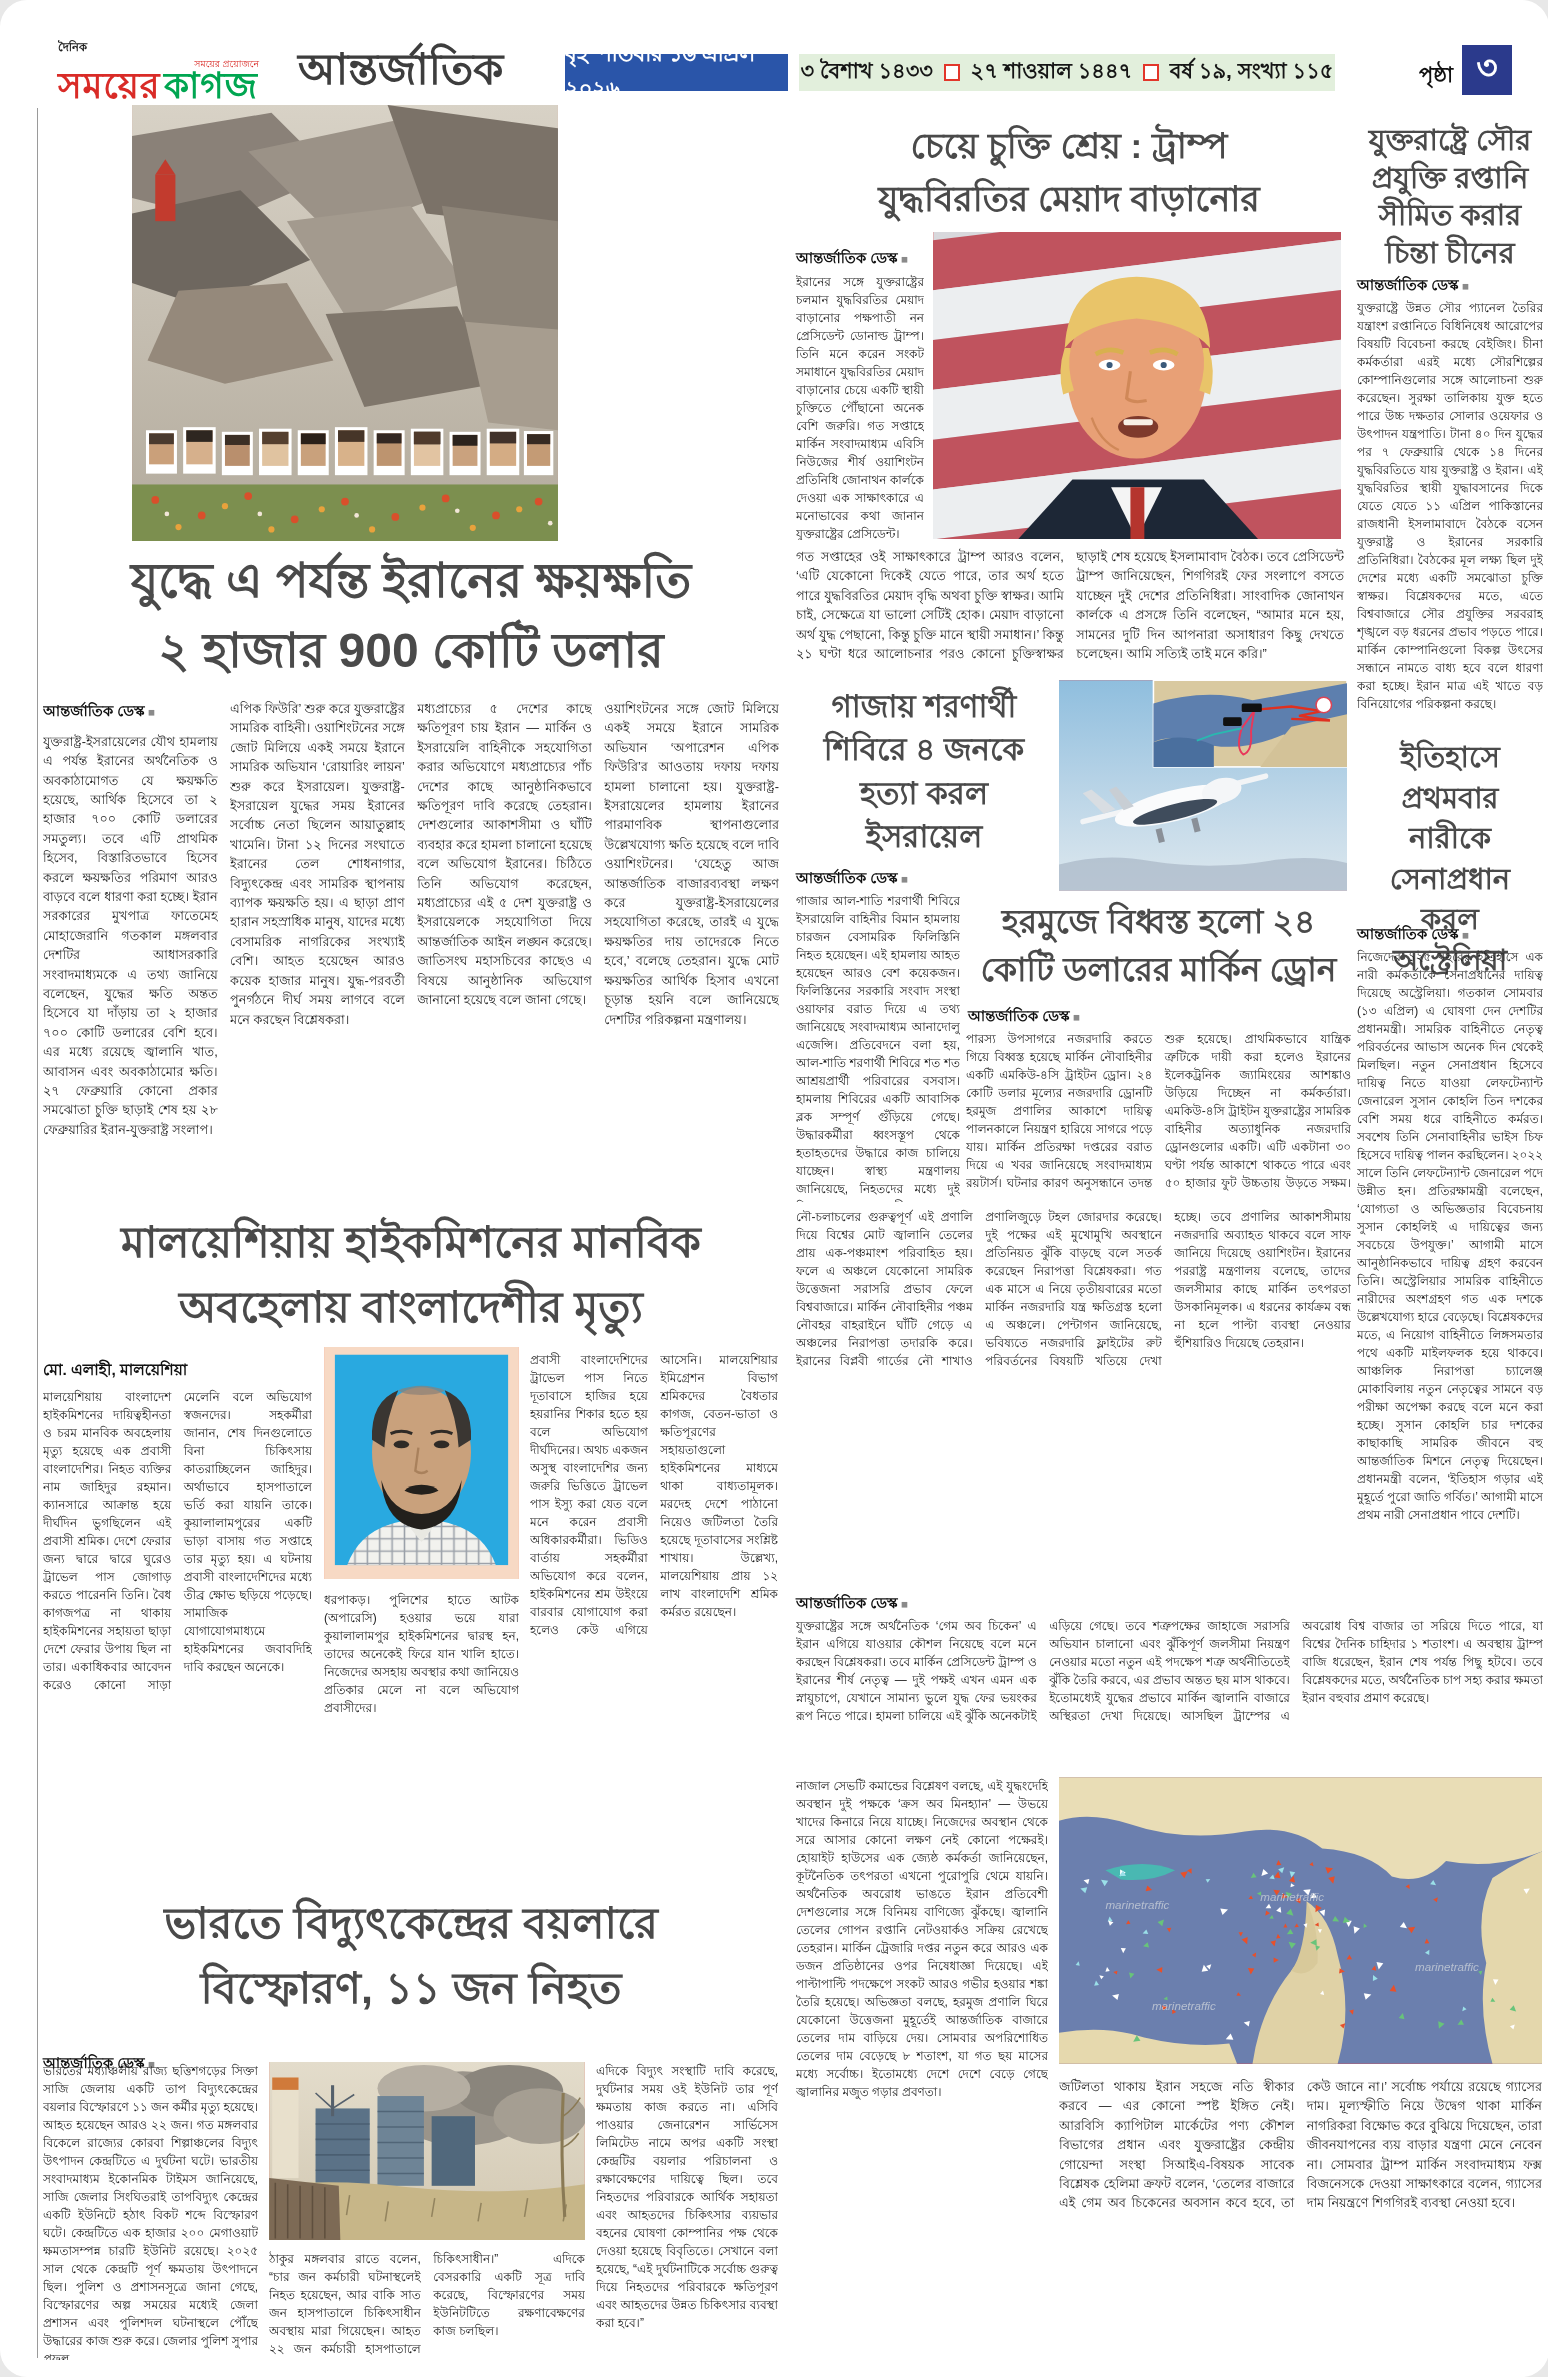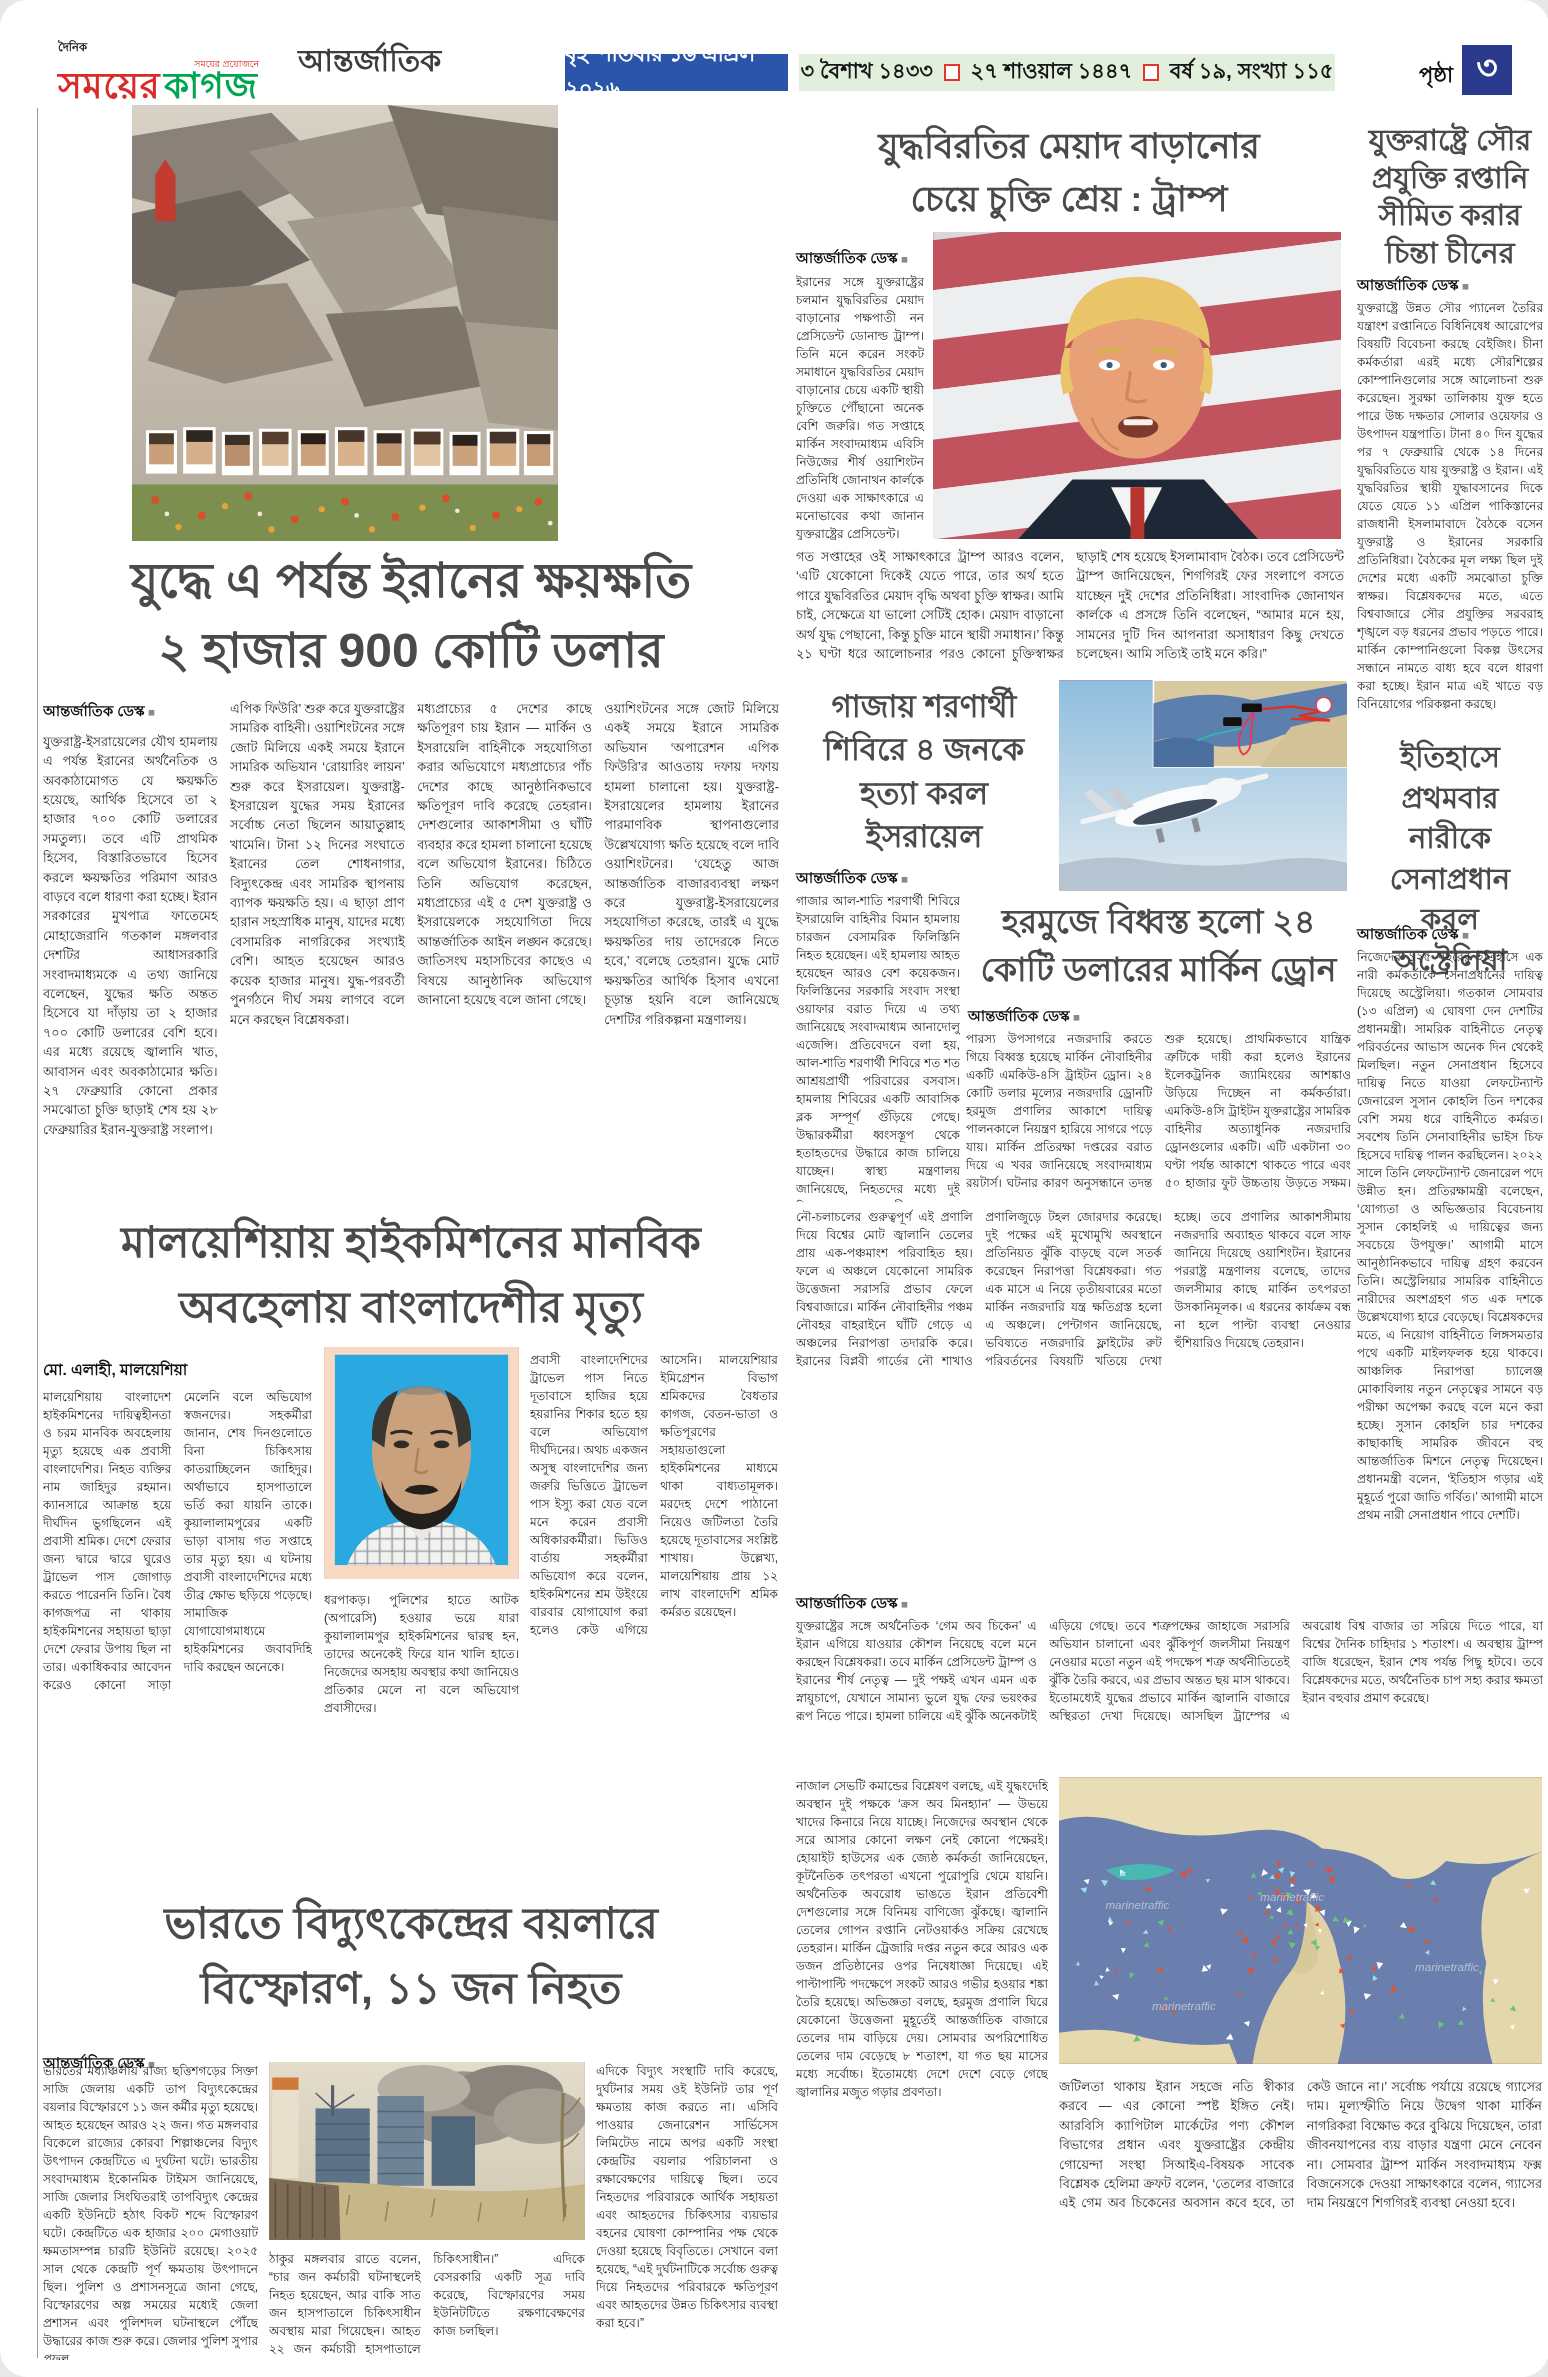--- a/index.html
+++ b/index.html
@@ -20,7 +20,7 @@
   #logo-green{color:#00a651;font-weight:800;font-size:36px;letter-spacing:0.8px;}
   #daily-label{font-size:11.6px;color:#222;font-weight:700;}
   #logo-tagline{position:absolute;top:-1.5px;right:0;font-size:9.3px;color:#d92b27;font-weight:400;}
-  #section-title{font-size:30px;font-weight:800;color:#3d3d3d;}
+  #section-title{font-size:43px;font-weight:800;color:#3d3d3d;}
   #date-box{background:#2a55a9;color:#fff;font-size:21px;font-weight:700;
             display:flex;align-items:center;justify-content:center;}
   #cal-strip{background:#e2efdc;color:#161616;font-size:21px;font-weight:600;

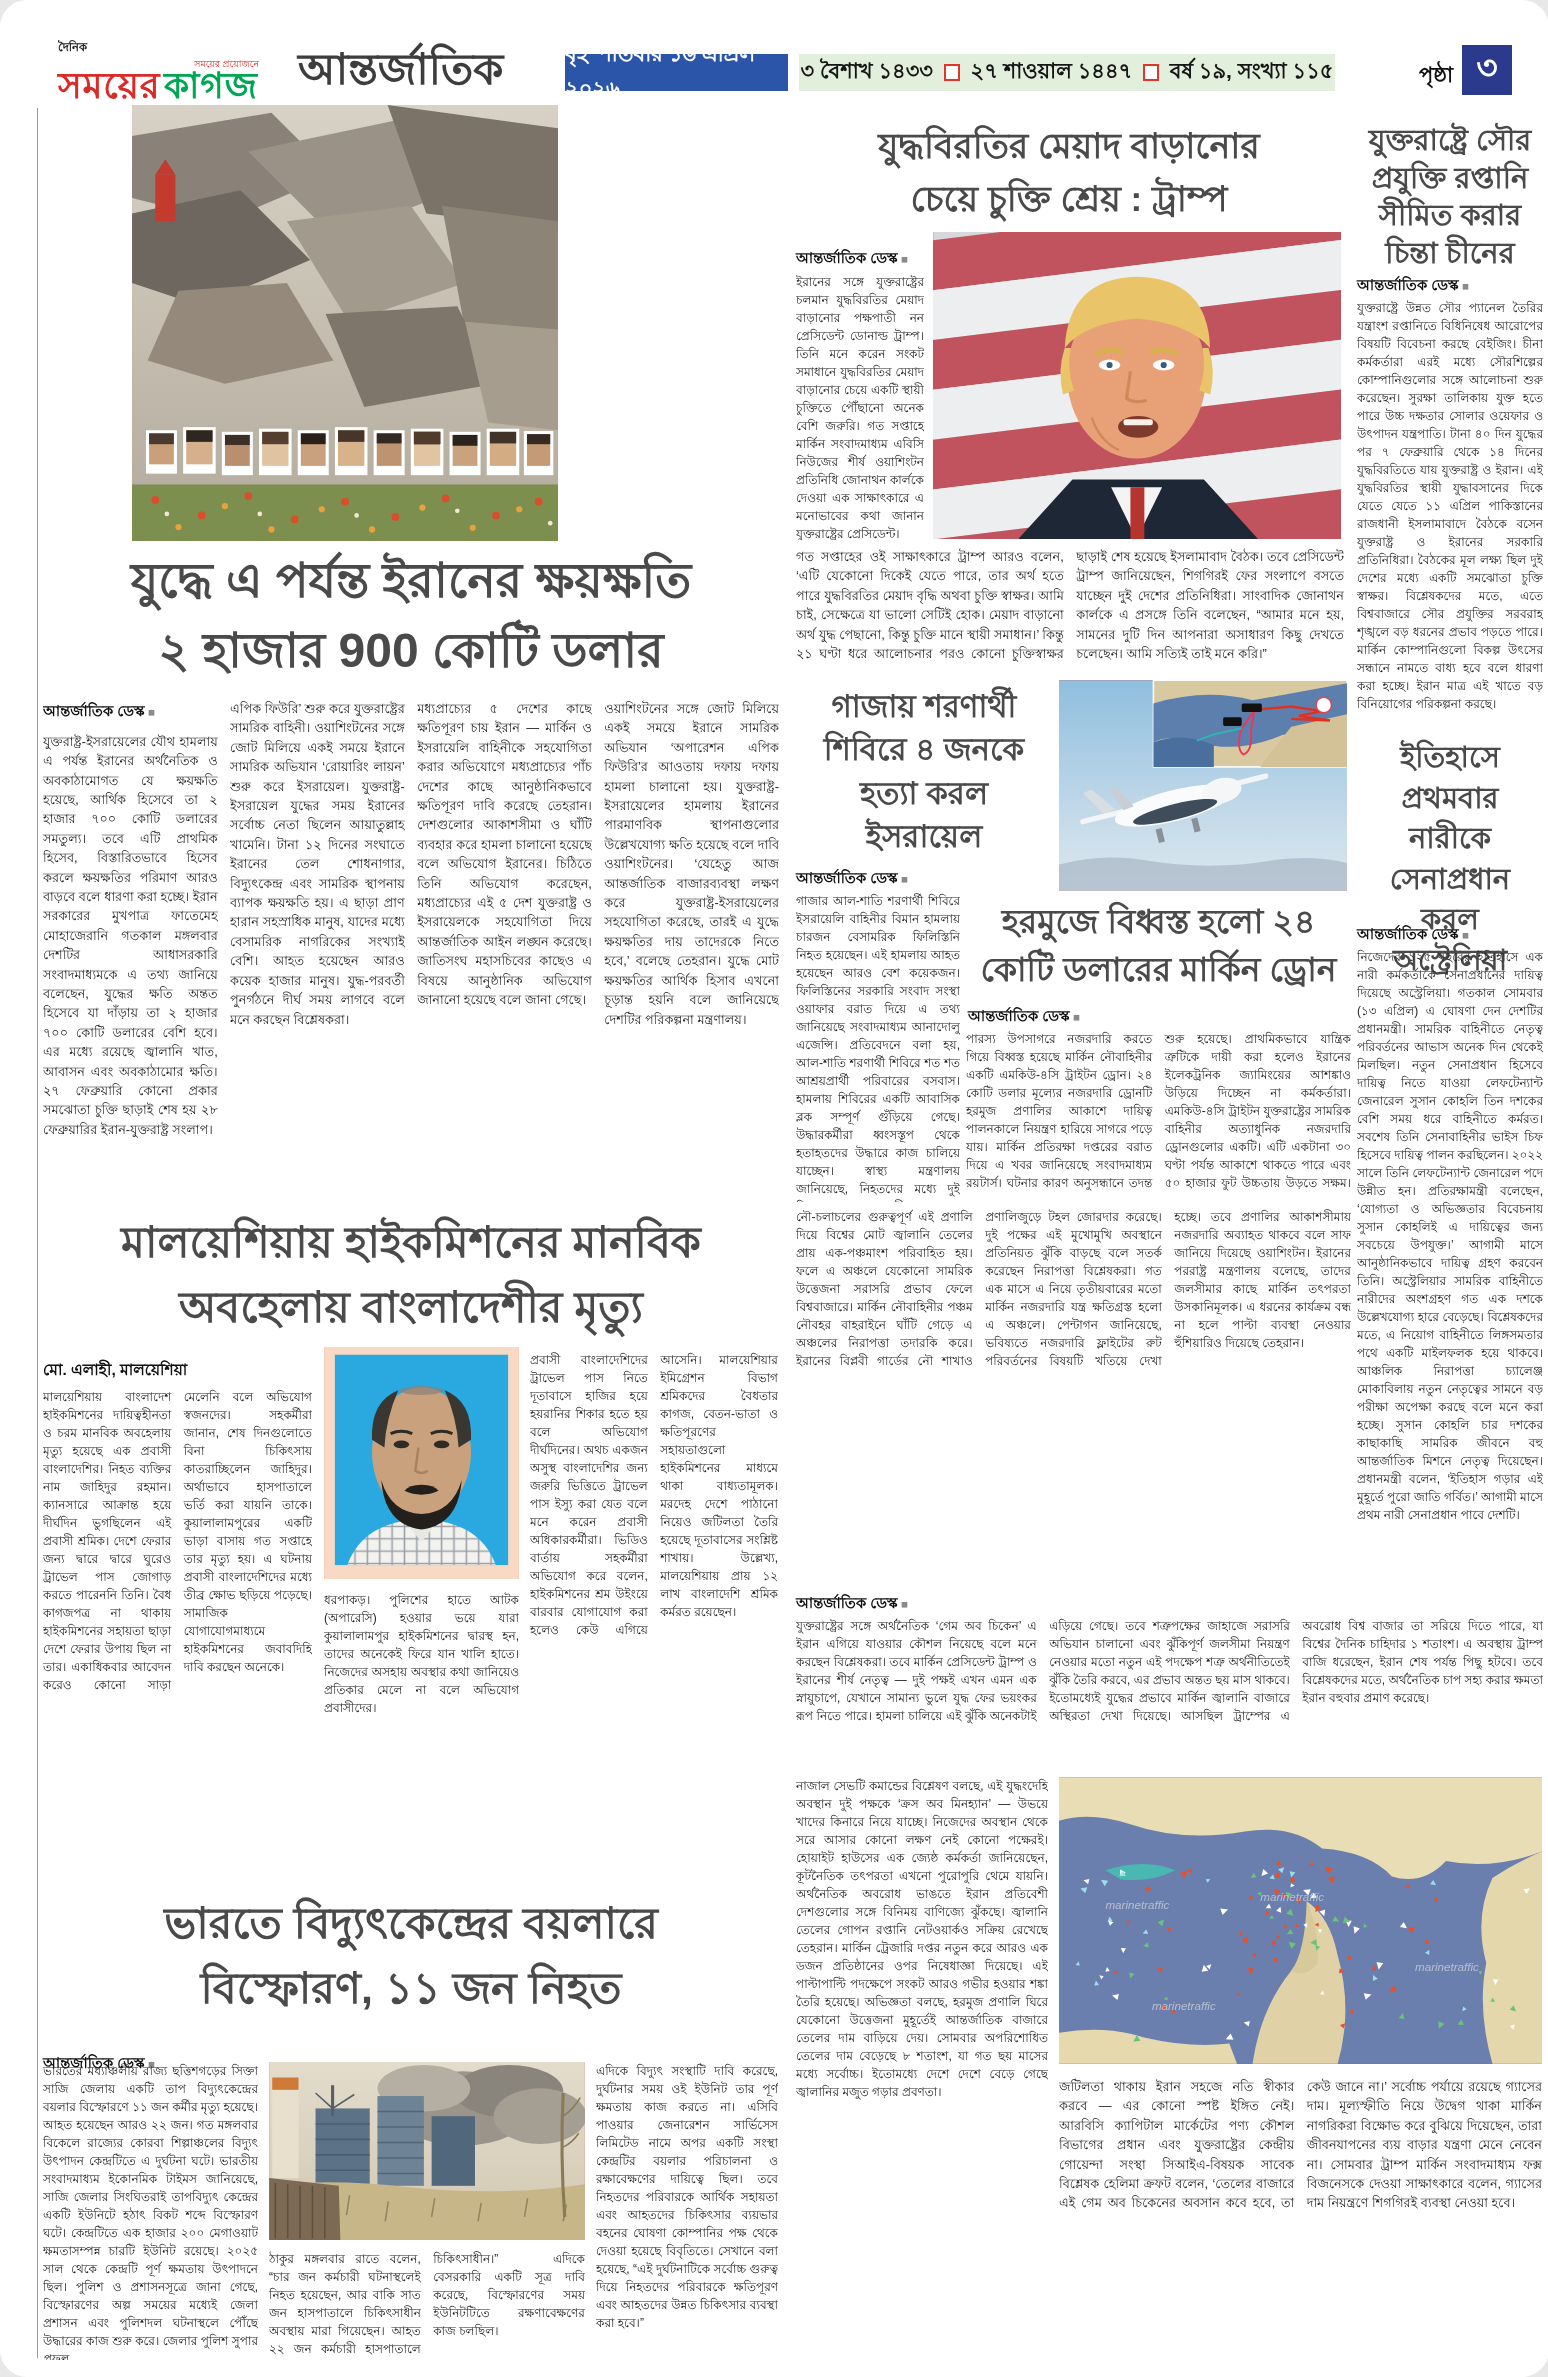--- a/index.html
+++ b/index.html
@@ -166,8 +166,8 @@
   </div>
 
   <div class="abs headline" style="left:794px;top:120px;width:550px;height:116px;font-size:35px;line-height:1.5;">
+    <div>চেয়ে চুক্তি শ্রেয় : ট্রাম্প</div>
     <div>যুদ্ধবিরতির মেয়াদ বাড়ানোর</div>
-    <div>চেয়ে চুক্তি শ্রেয় : ট্রাম্প</div>
   </div>
   <div class="abs byline sq" style="left:796px;top:246px;">আন্তর্জাতিক ডেস্ক</div>
   <div class="abs photo" style="left:933px;top:232px;width:408px;height:307px;">

